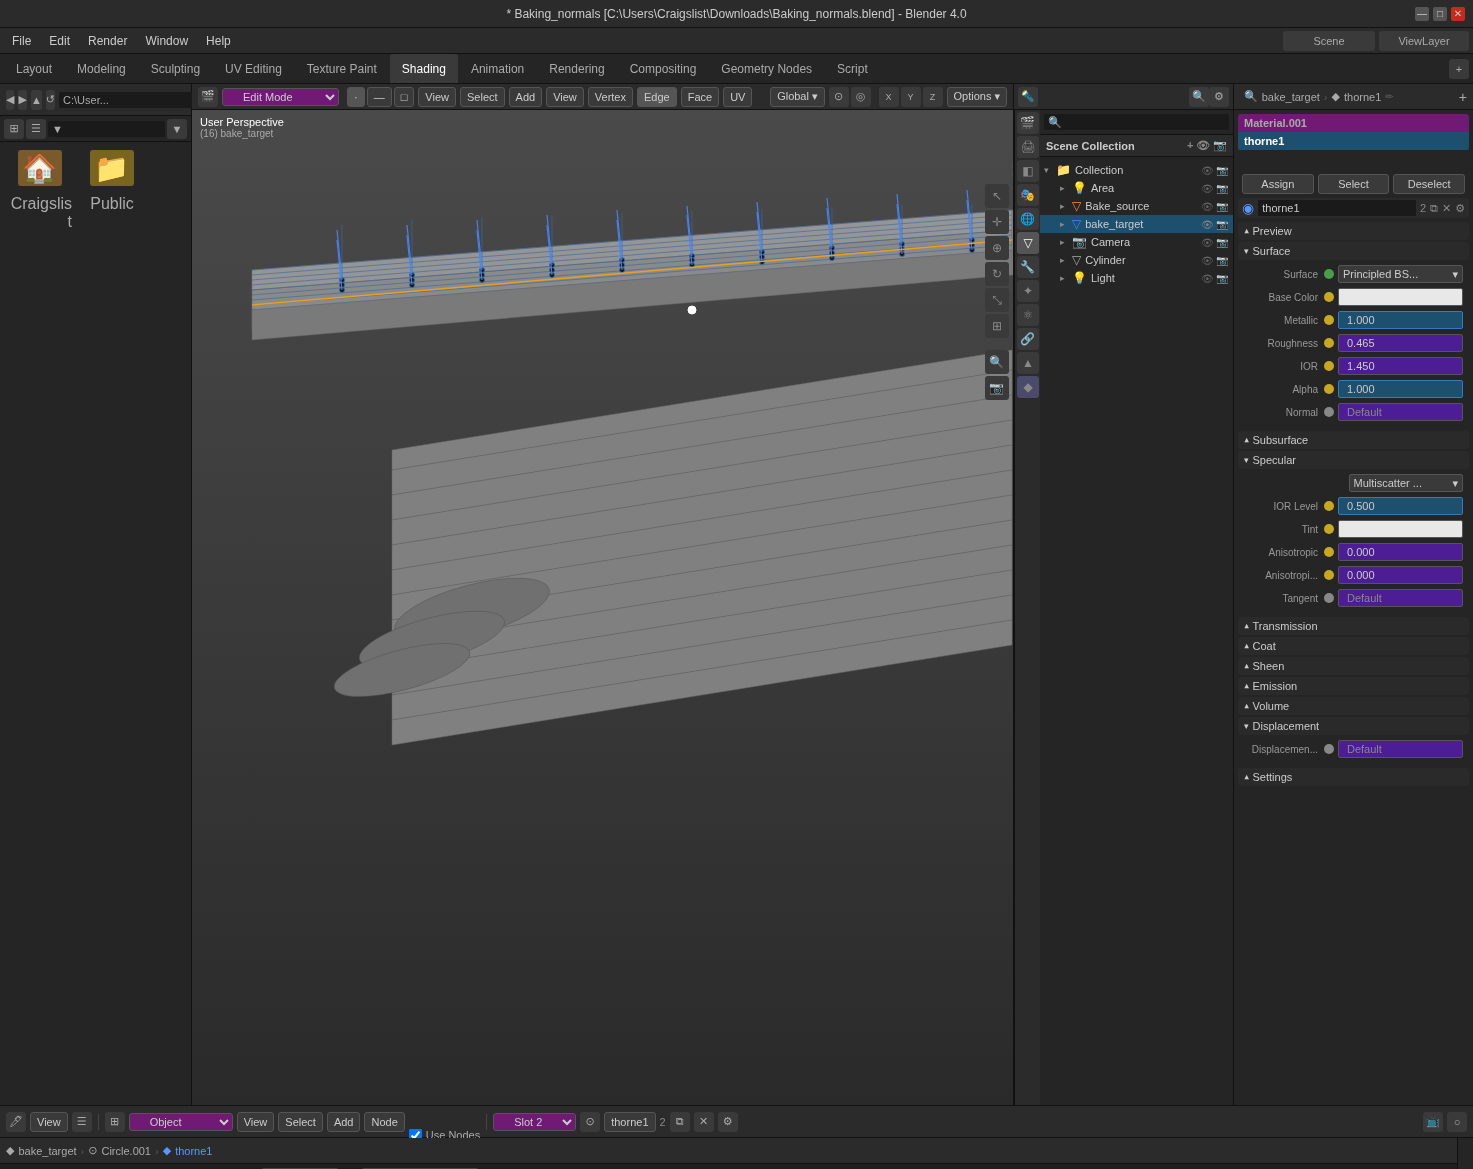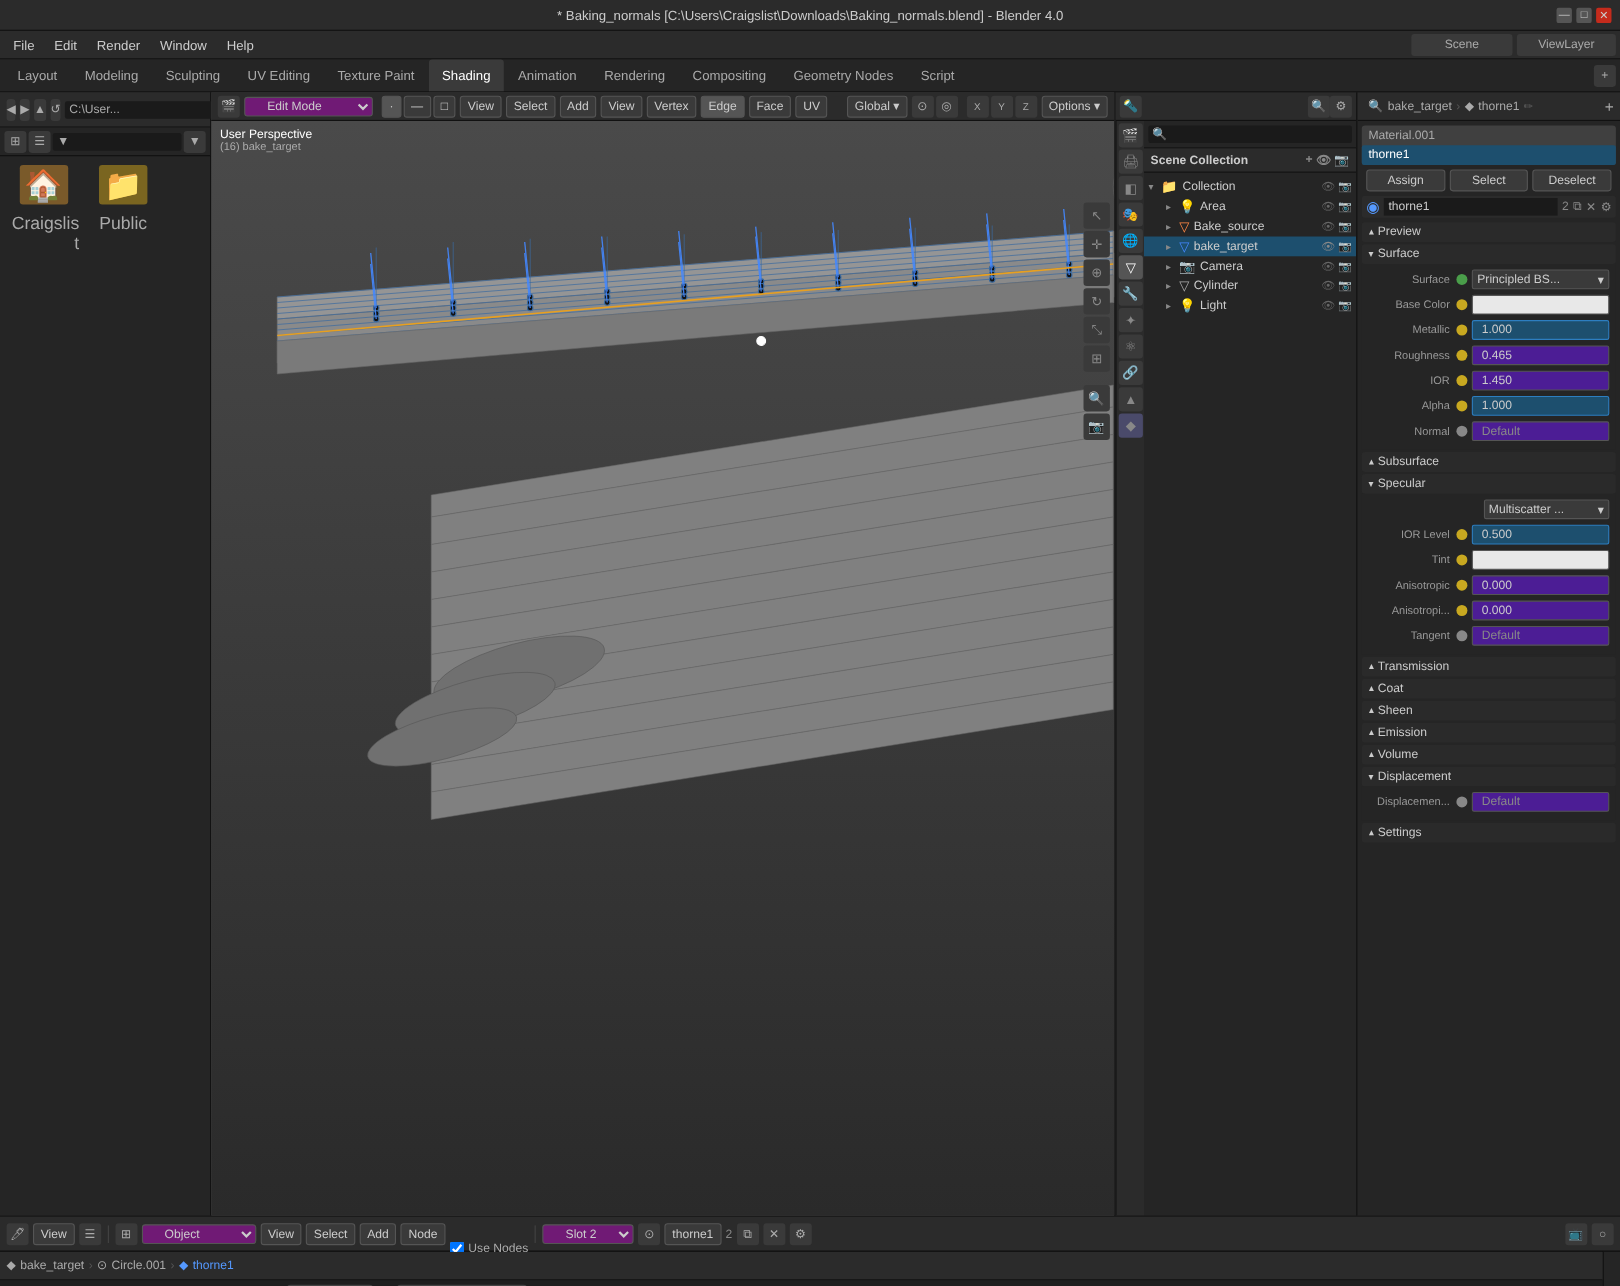--- a/index.html
+++ b/index.html
@@ -296,9 +296,10 @@
       padding: 4px;
     }
     .material-list {
-      background: #404040;
+      background: #701a75;
       border-radius: 3px;
-      margin-bottom: 0;
+      margin-bottom: 20px;
+      font-weight: bold;
     }
     .material-item {
       padding: 3px 6px;

